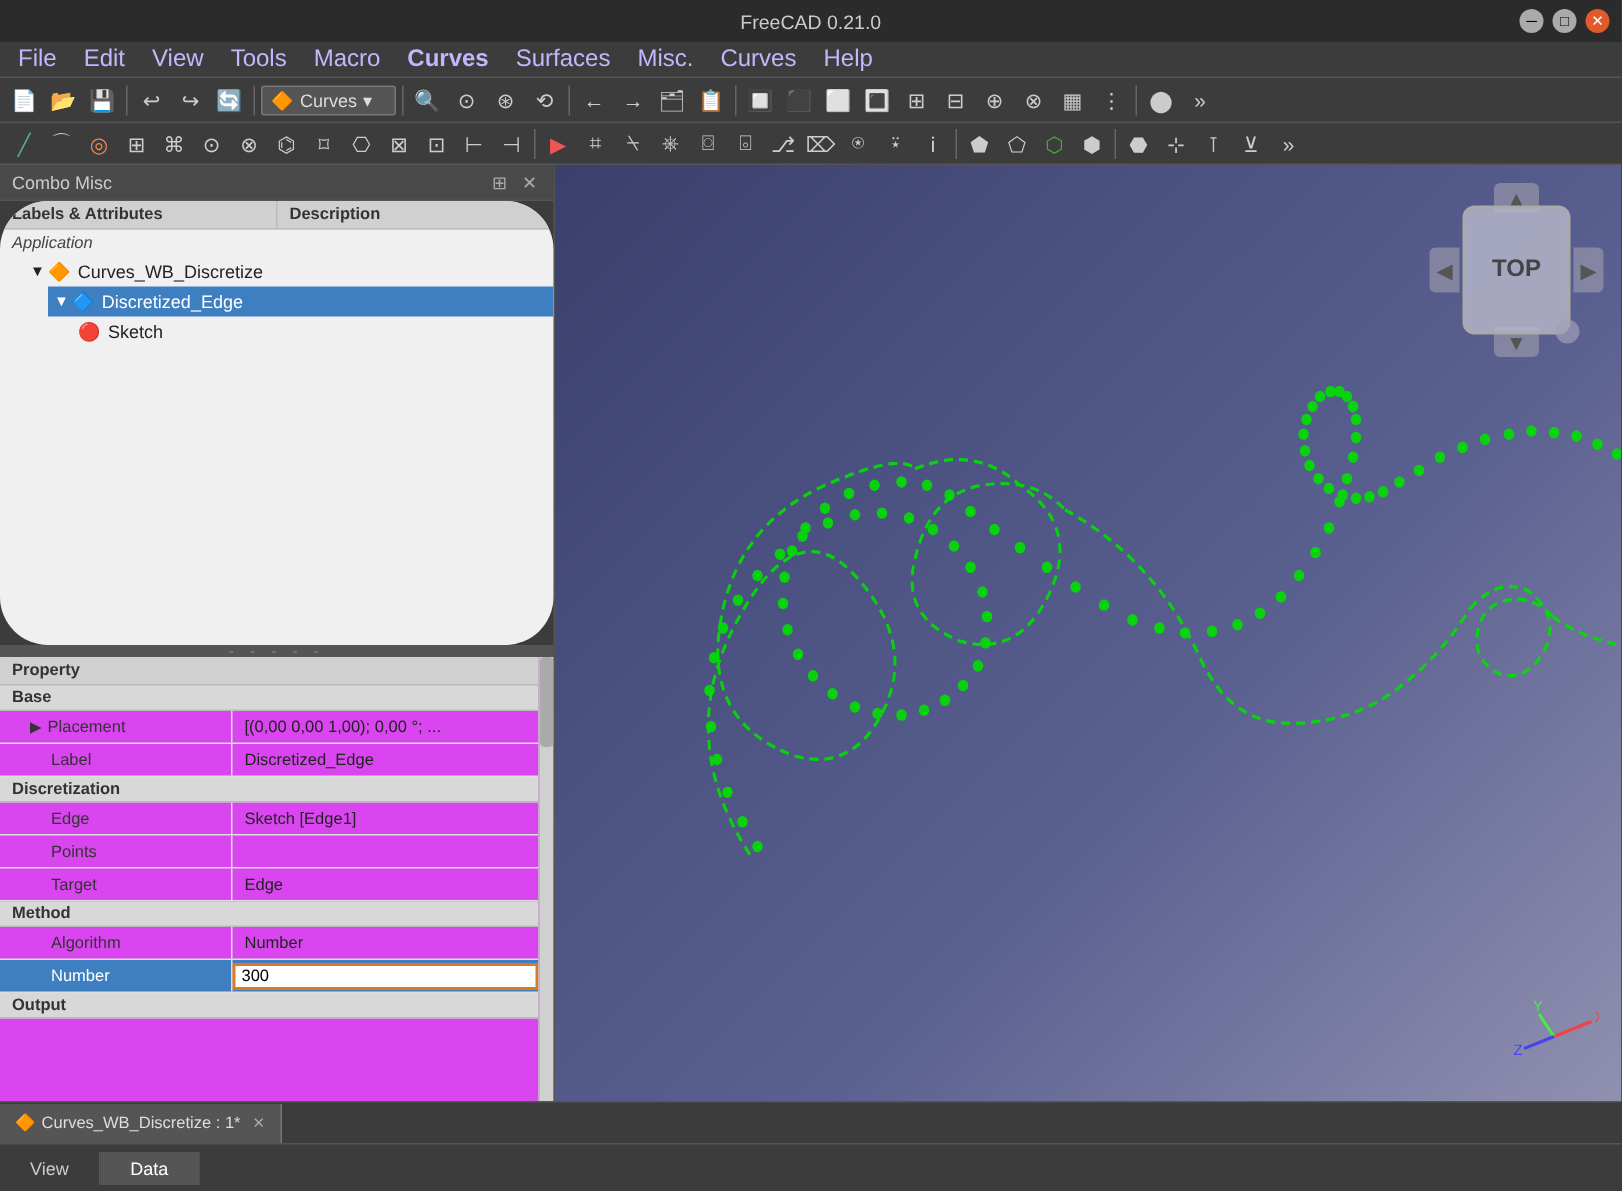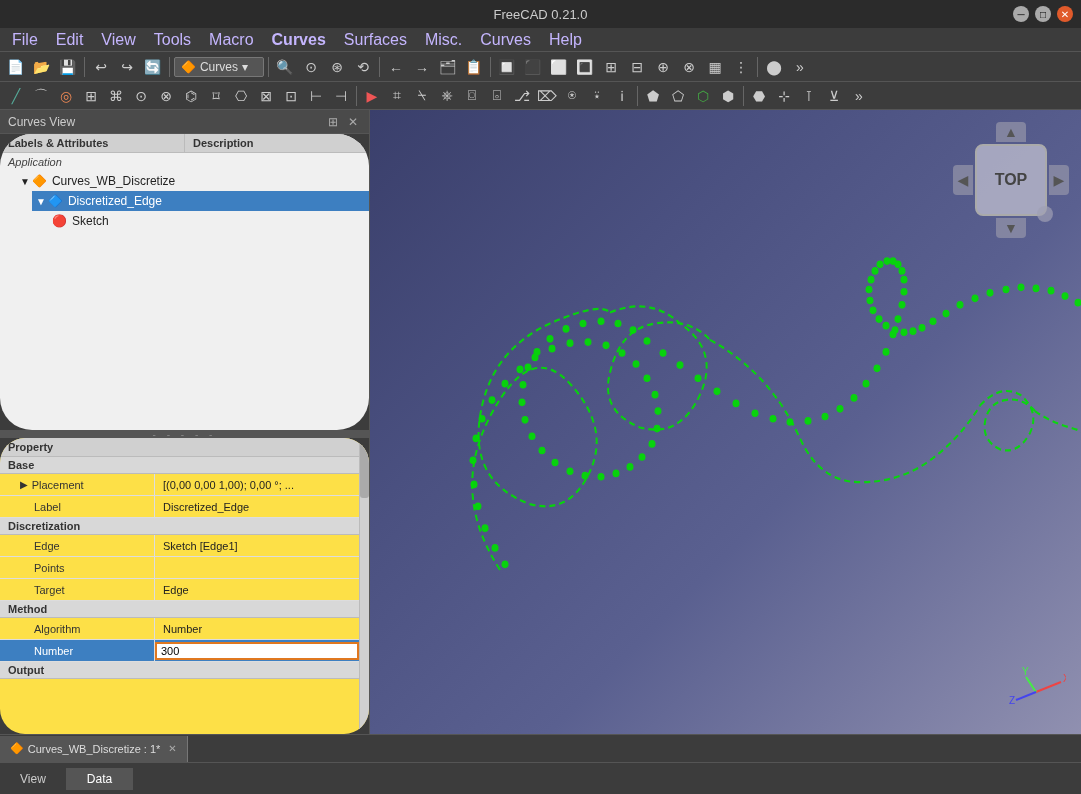--- a/index.html
+++ b/index.html
@@ -580,7 +580,7 @@
   <div id="left-panel">
 
     <div id="combo-header">
-      <span class="combo-title">Curves View</span>
+      <span class="combo-title">Combo Misc</span>
       <div class="combo-controls">
         <button class="combo-ctrl-btn">⊞</button>
         <button class="combo-ctrl-btn">✕</button>

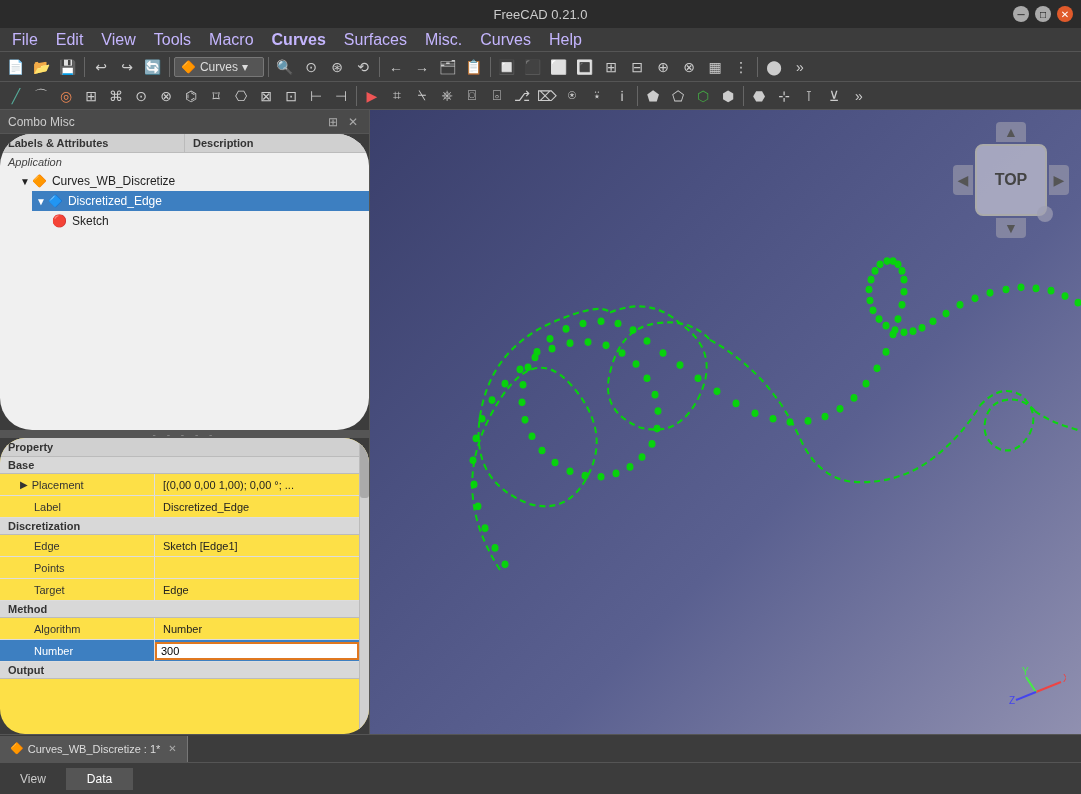--- a/index.html
+++ b/index.html
@@ -357,7 +357,7 @@
 
     .cube-face {
       width: 72px;
-      height: 72px;
+      height: 86px;
       background: rgba(180,180,200,0.85);
       border: 2px solid #aaa;
       border-radius: 8px;

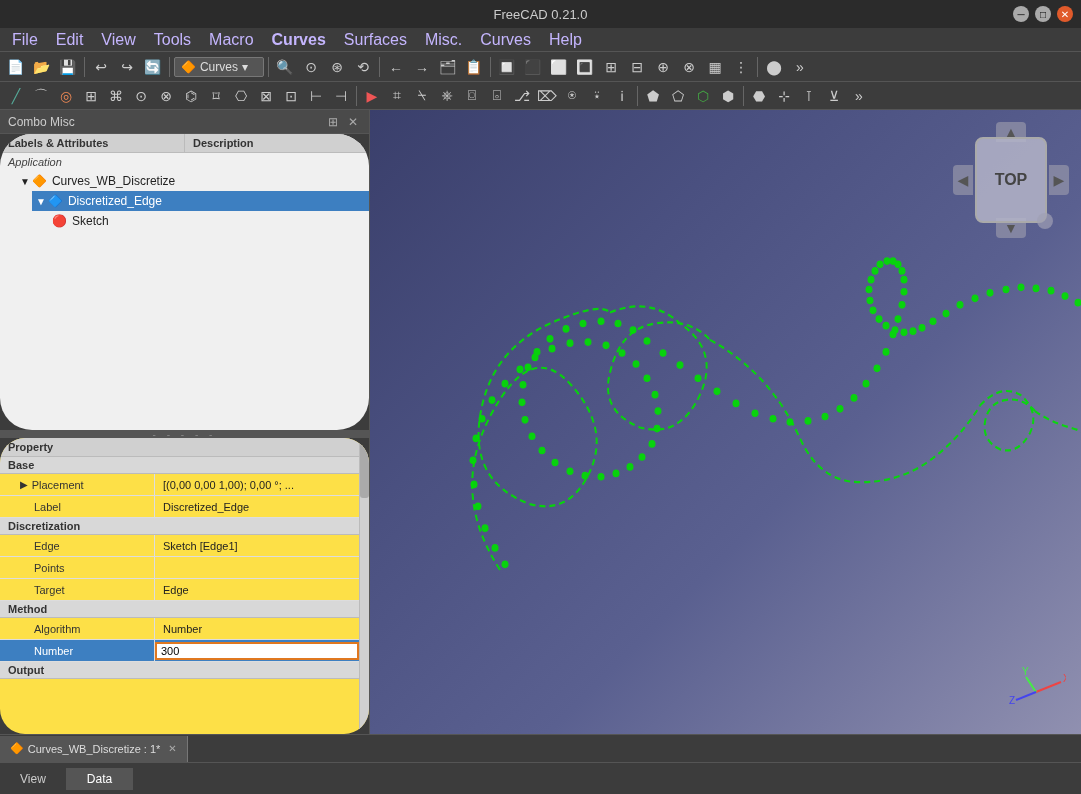--- a/index.html
+++ b/index.html
@@ -225,12 +225,11 @@
 
     
     #props-panel {
-      background: #fde047;
+      background: #d946ef;
       color: #222;
       flex: 1;
       overflow-y: auto;
       position: relative;
-      border-radius: 25px;
     }
 
     .props-scrollbar-area {

